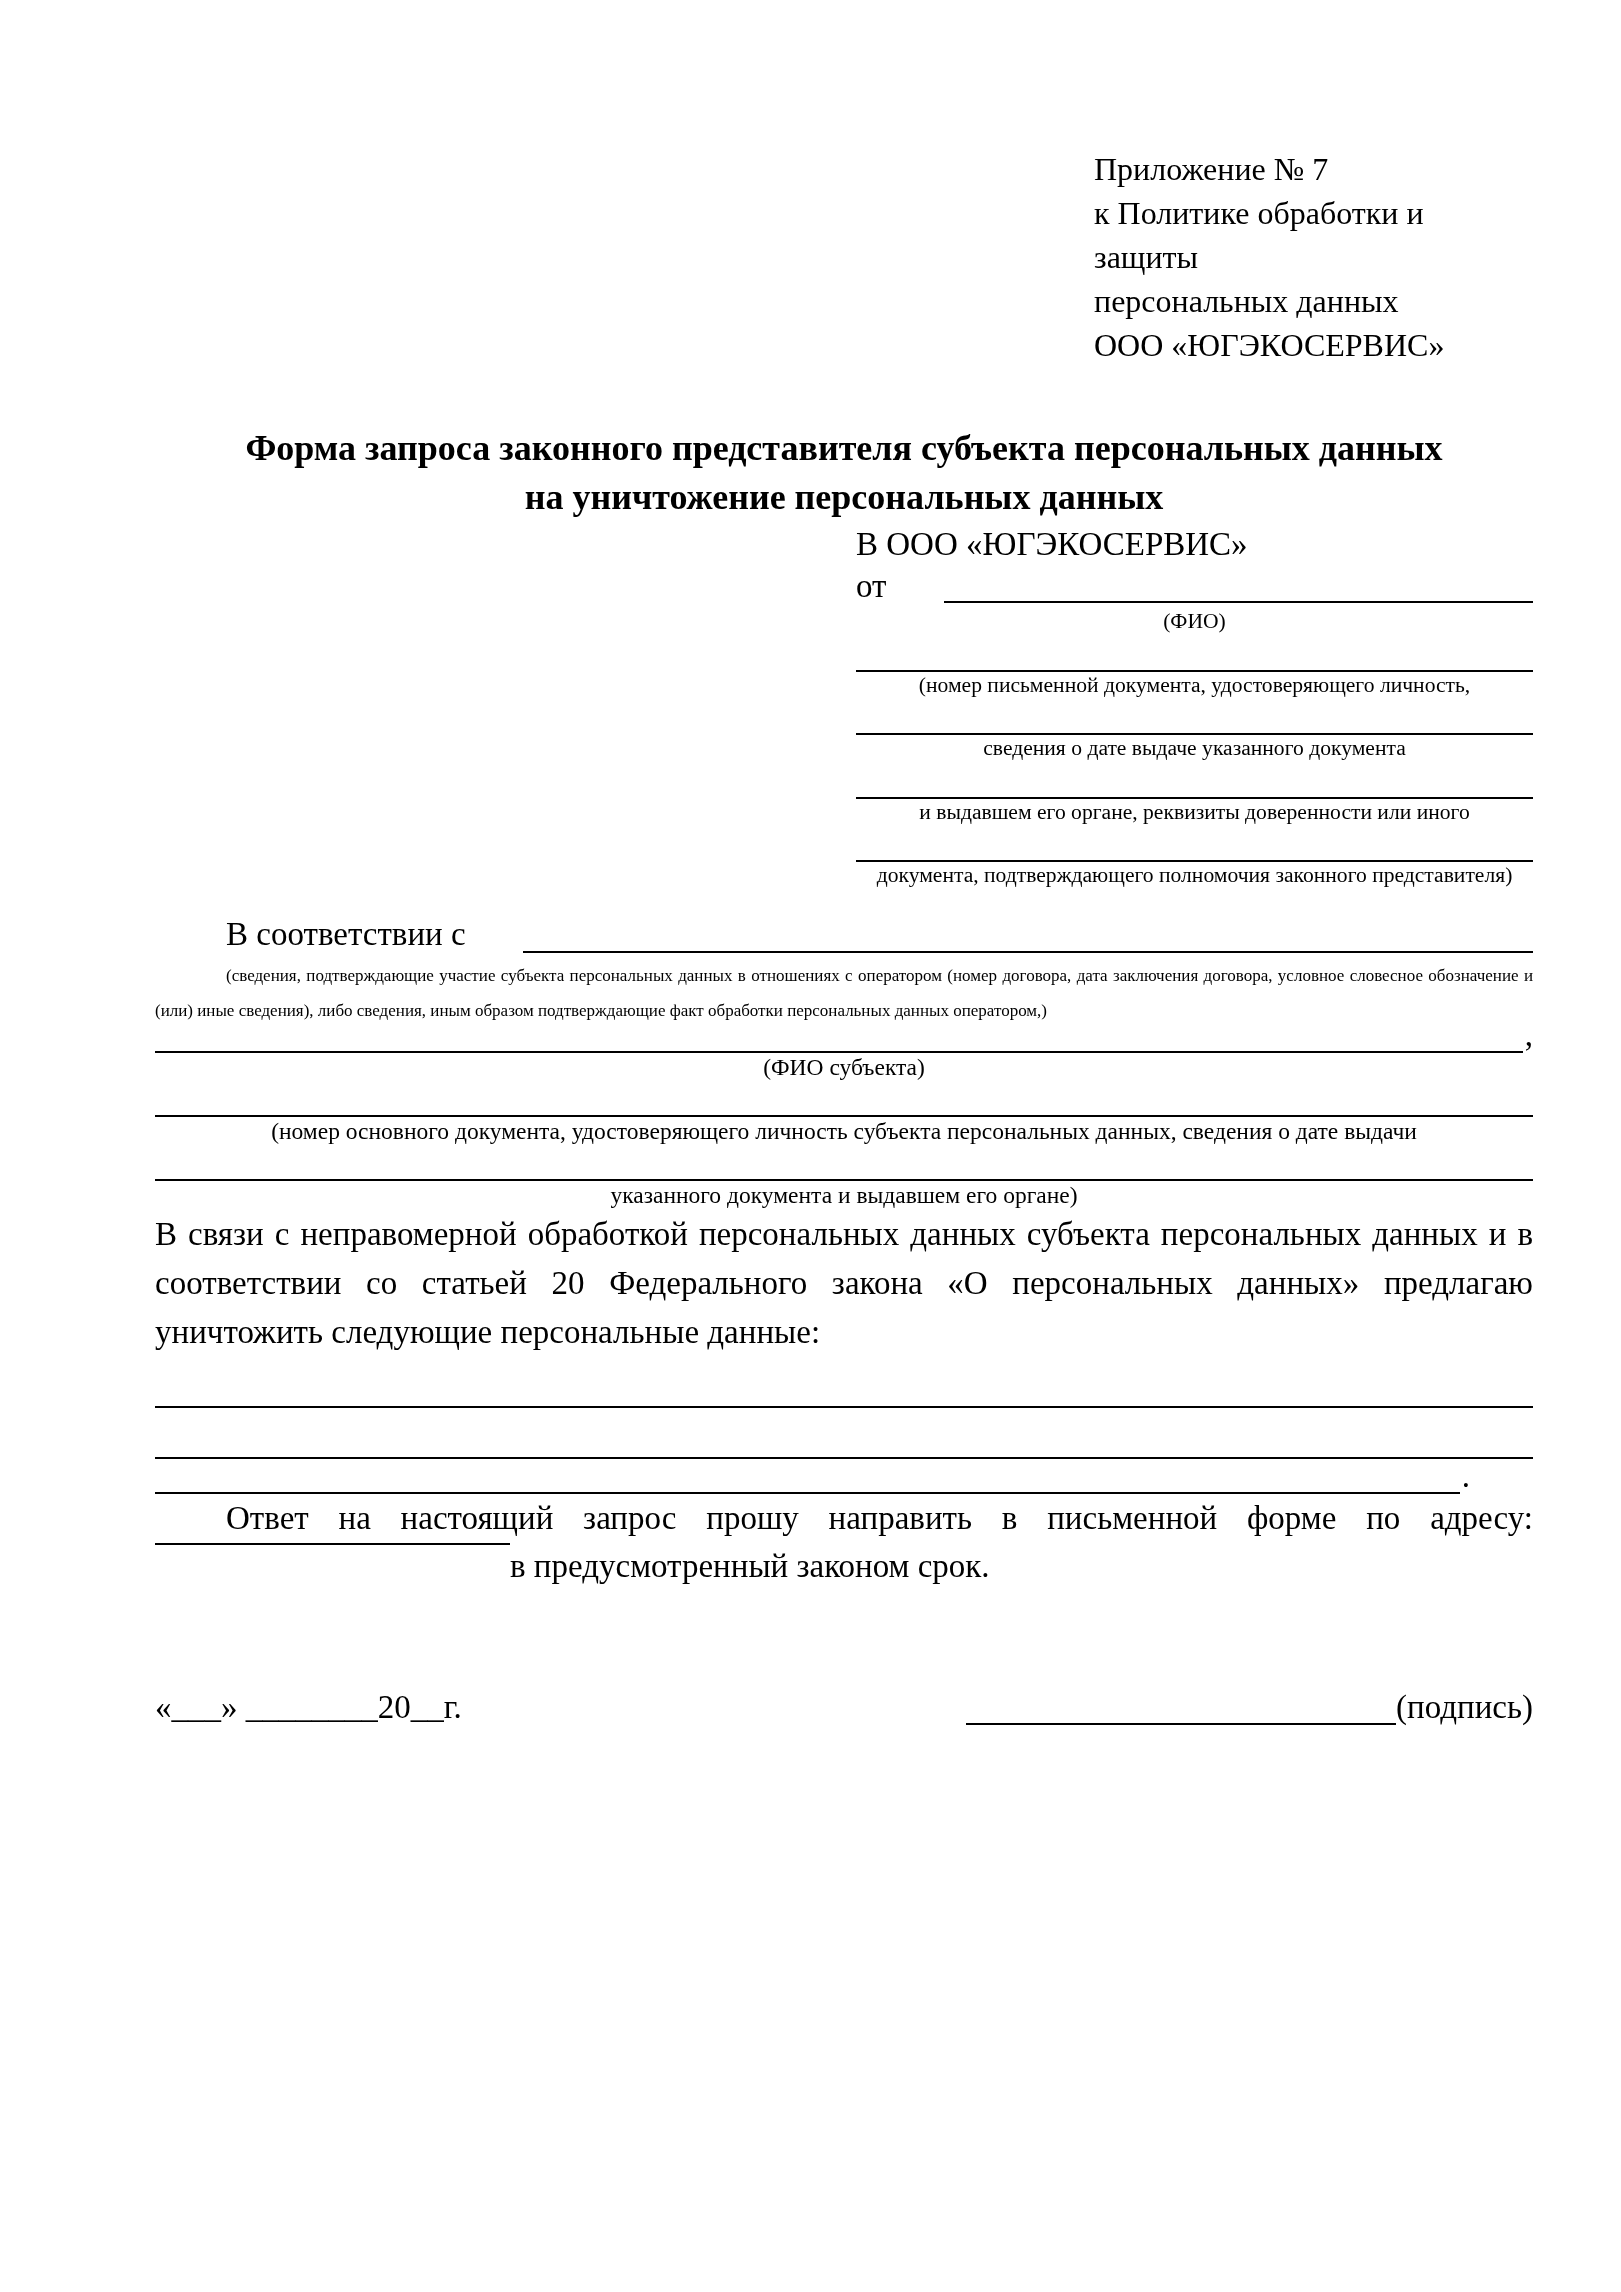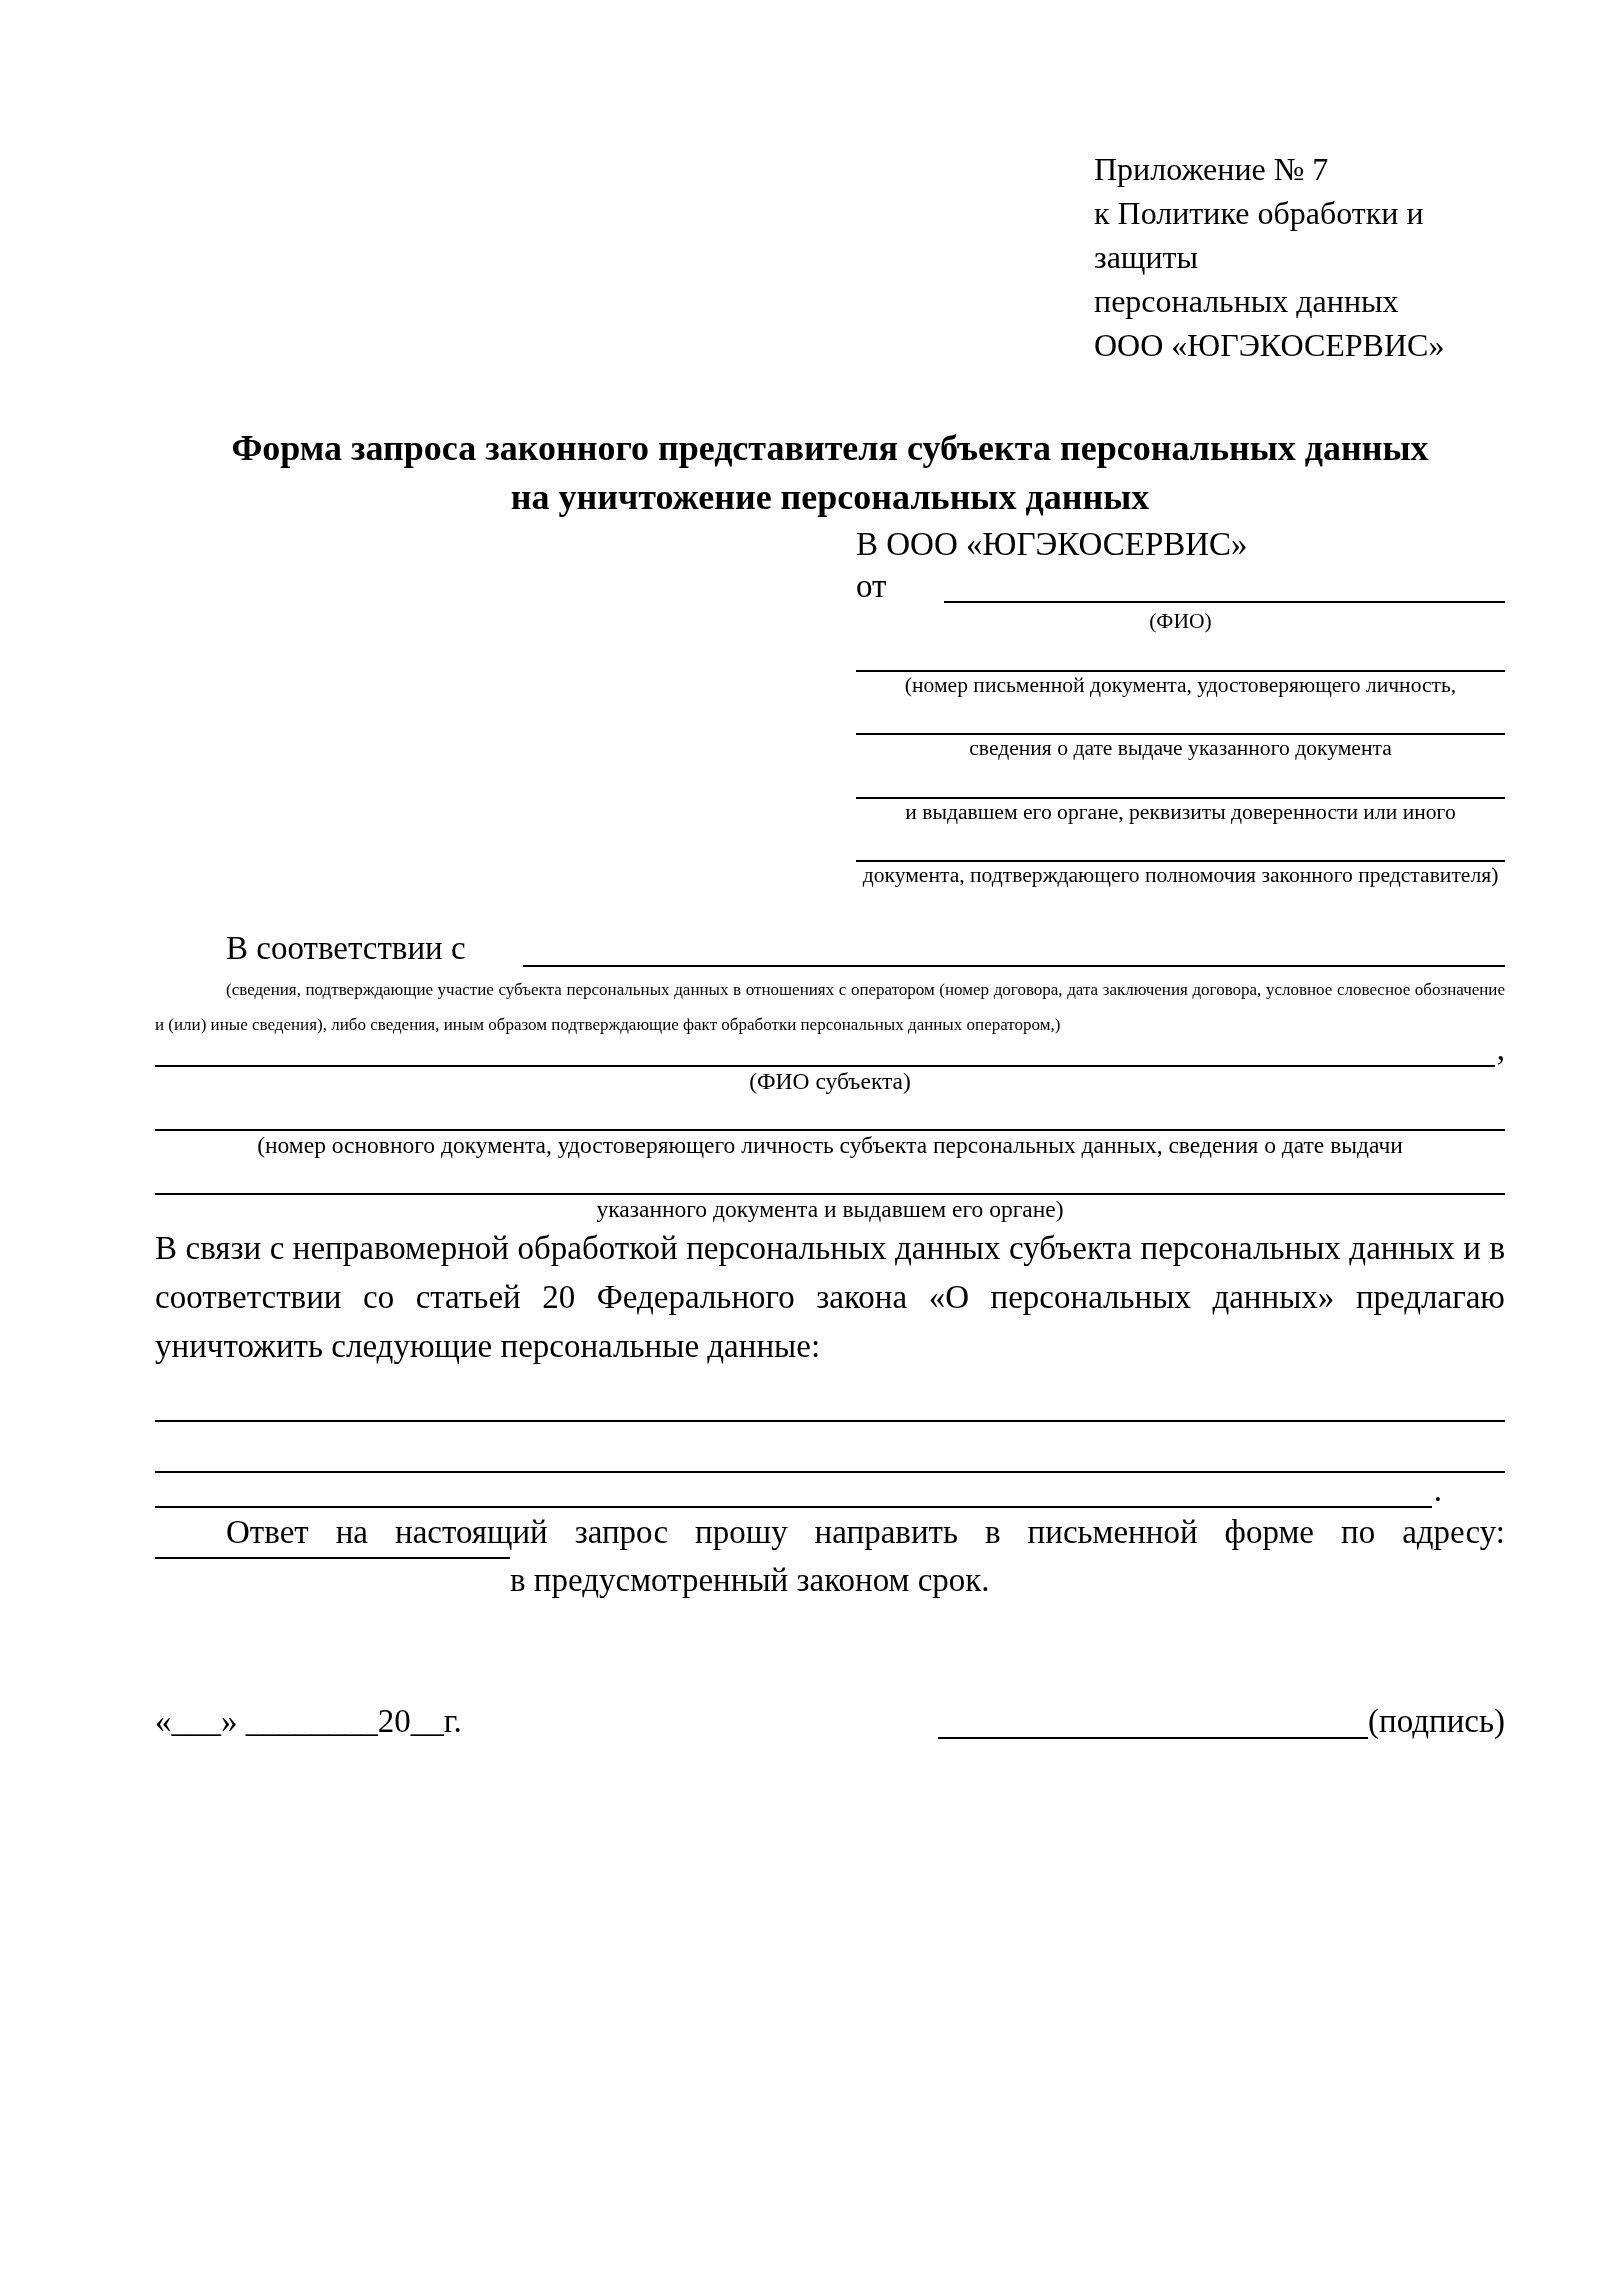--- a/index.html
+++ b/index.html
@@ -16,7 +16,7 @@
     color: #000000;
     font-family: "Liberation Serif", "DejaVu Serif", serif;
     font-size: 33px;
-    padding: 147px 116px 0 155px;
+    padding: 147px 88px 0 155px;
     overflow: hidden;
   }
 

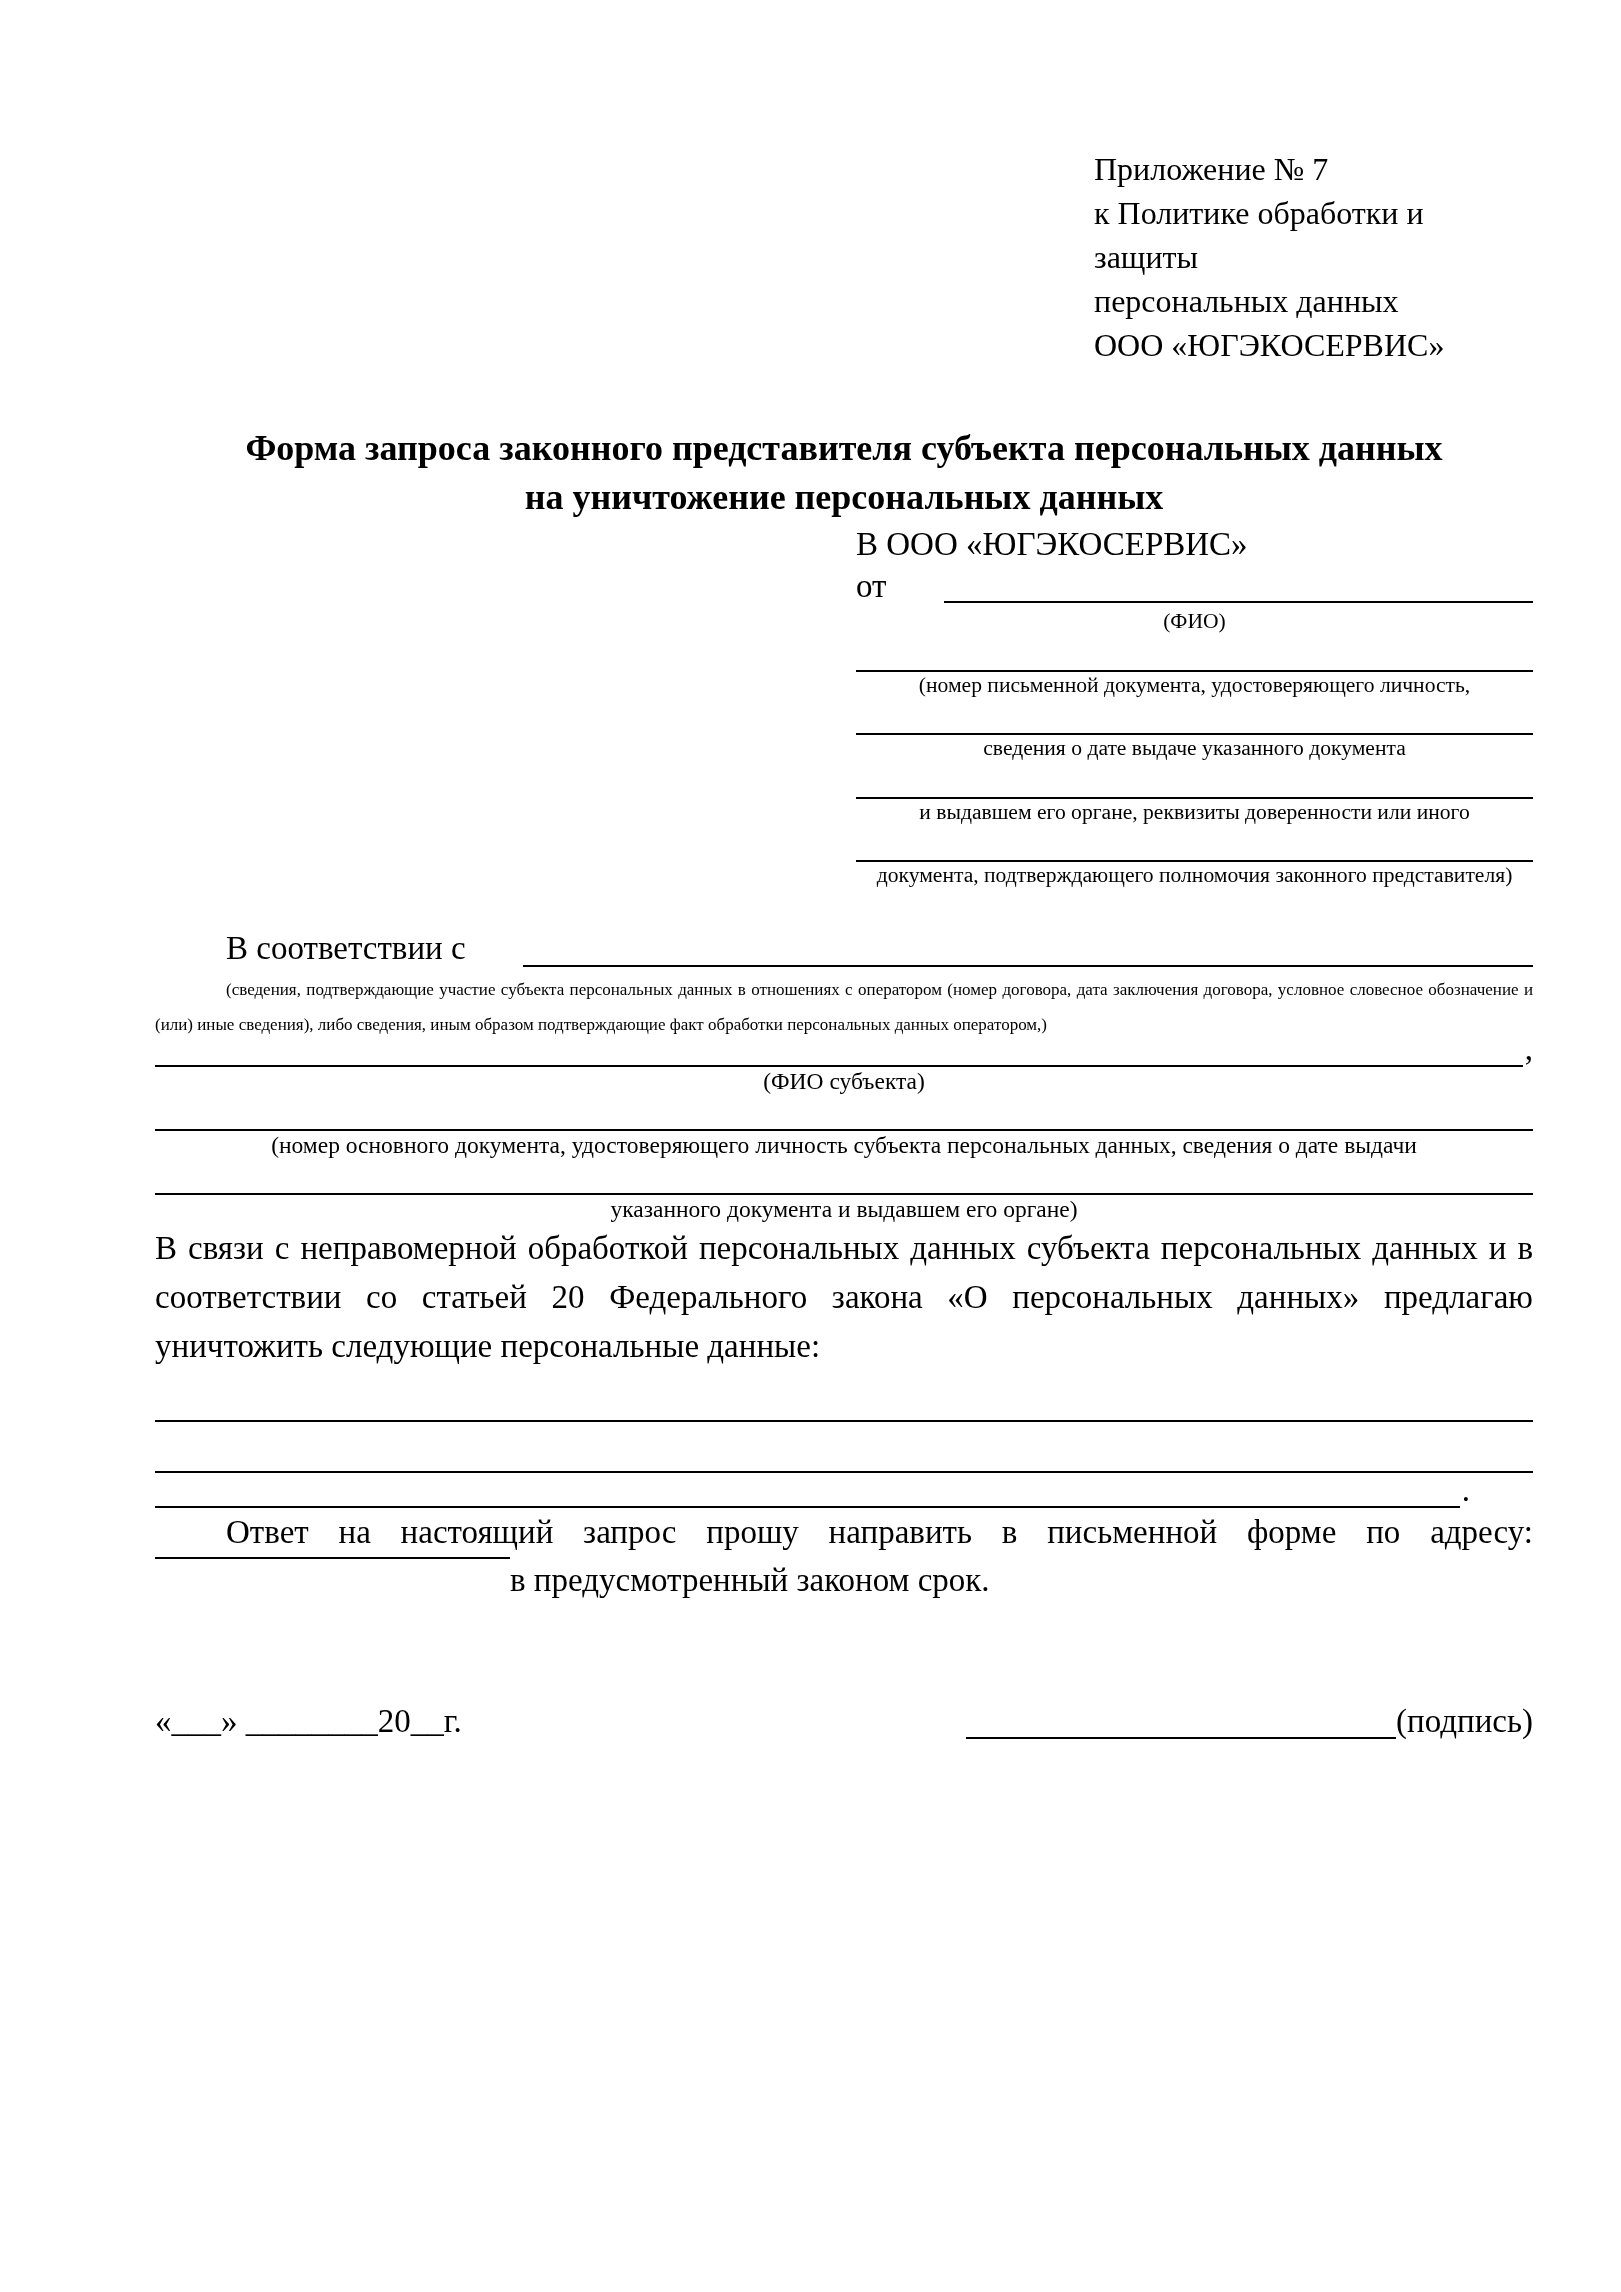--- a/index.html
+++ b/index.html
@@ -73,7 +73,7 @@
 
   
   .accordance {
-    margin-top: 36px;
+    margin-top: 22px;
   }
   .accordance .lbl {
     padding-left: 71px;

